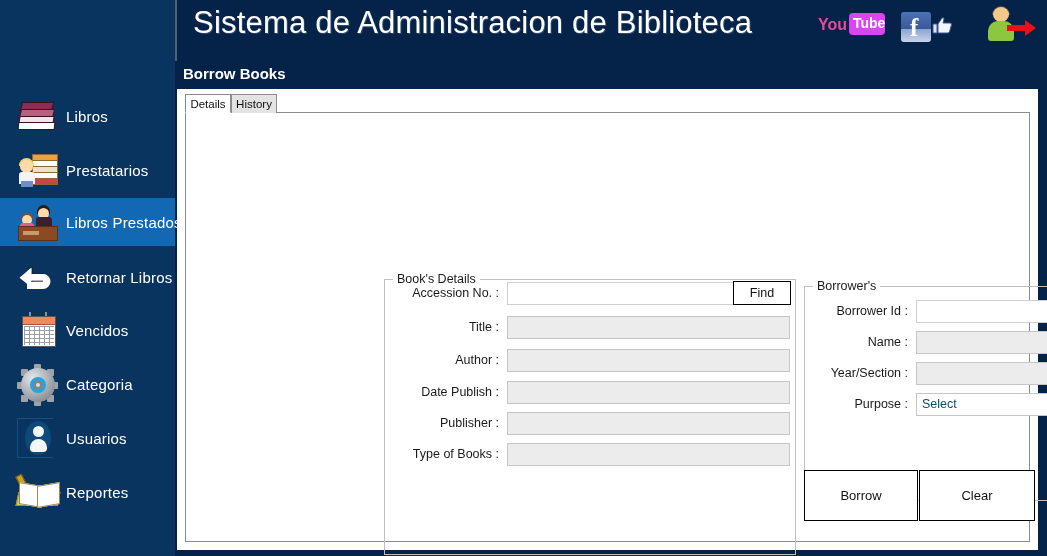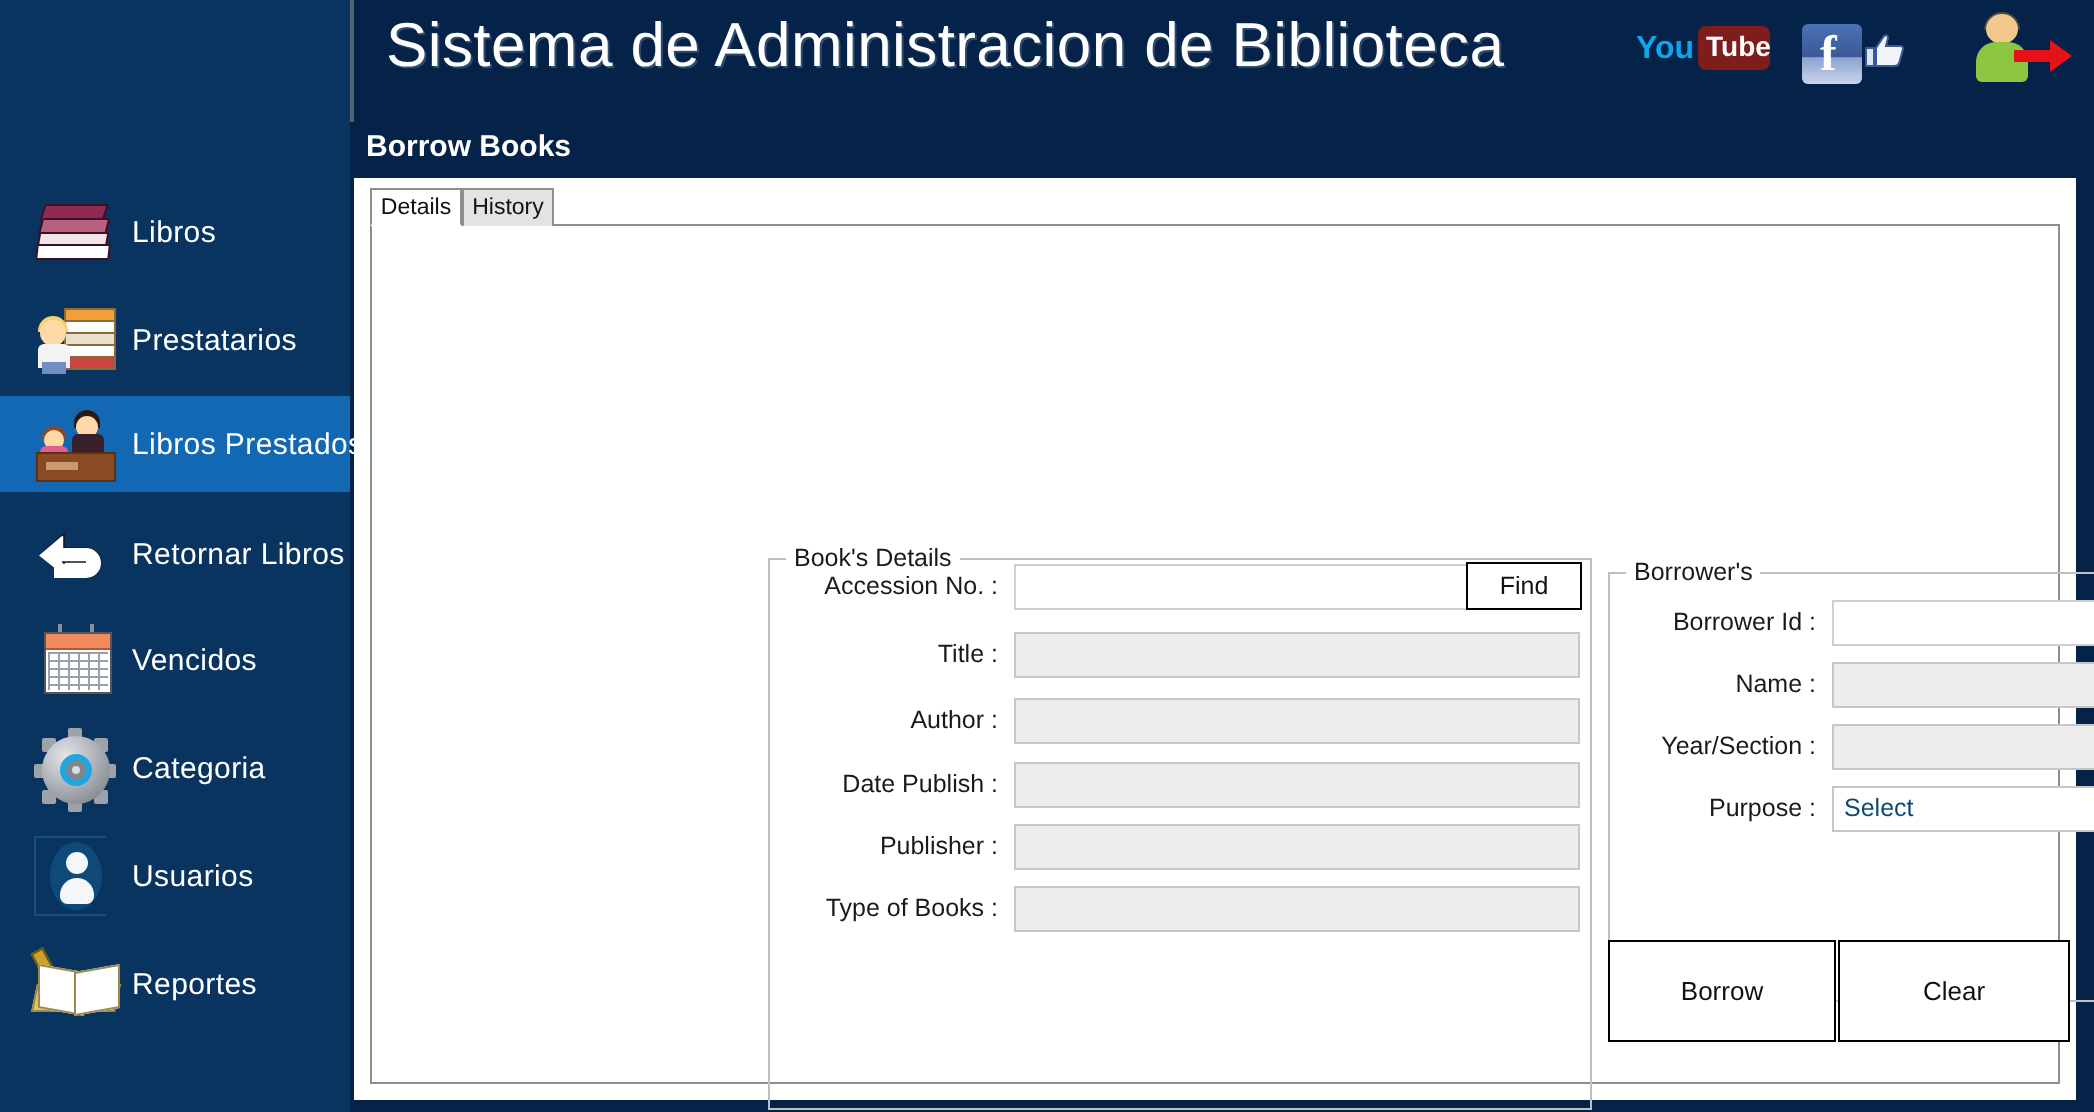--- a/index.html
+++ b/index.html
@@ -151,7 +151,7 @@
   }
   
   #yt { left: 641px; width: 68px; height: 26px; }
-  #yt .ytxt { position:absolute; left:0; top:4px; color:#0ea5e9; font-size:16px; font-weight:bold; font-family:"Liberation Sans",sans-serif; }
+  #yt .ytxt { position:absolute; left:0; top:4px; color:#ec4899; font-size:16px; font-weight:bold; font-family:"Liberation Sans",sans-serif; }
   #yt .ybox { position:absolute; left:31px; top:1px; width:36px; height:22px; background:#7f1d1d; border-radius:4px; }
   #yt .ybox span { position:absolute; left:4px; top:2px; color:#fff; font-size:14px; font-weight:bold; font-family:"Liberation Sans",sans-serif;}
   

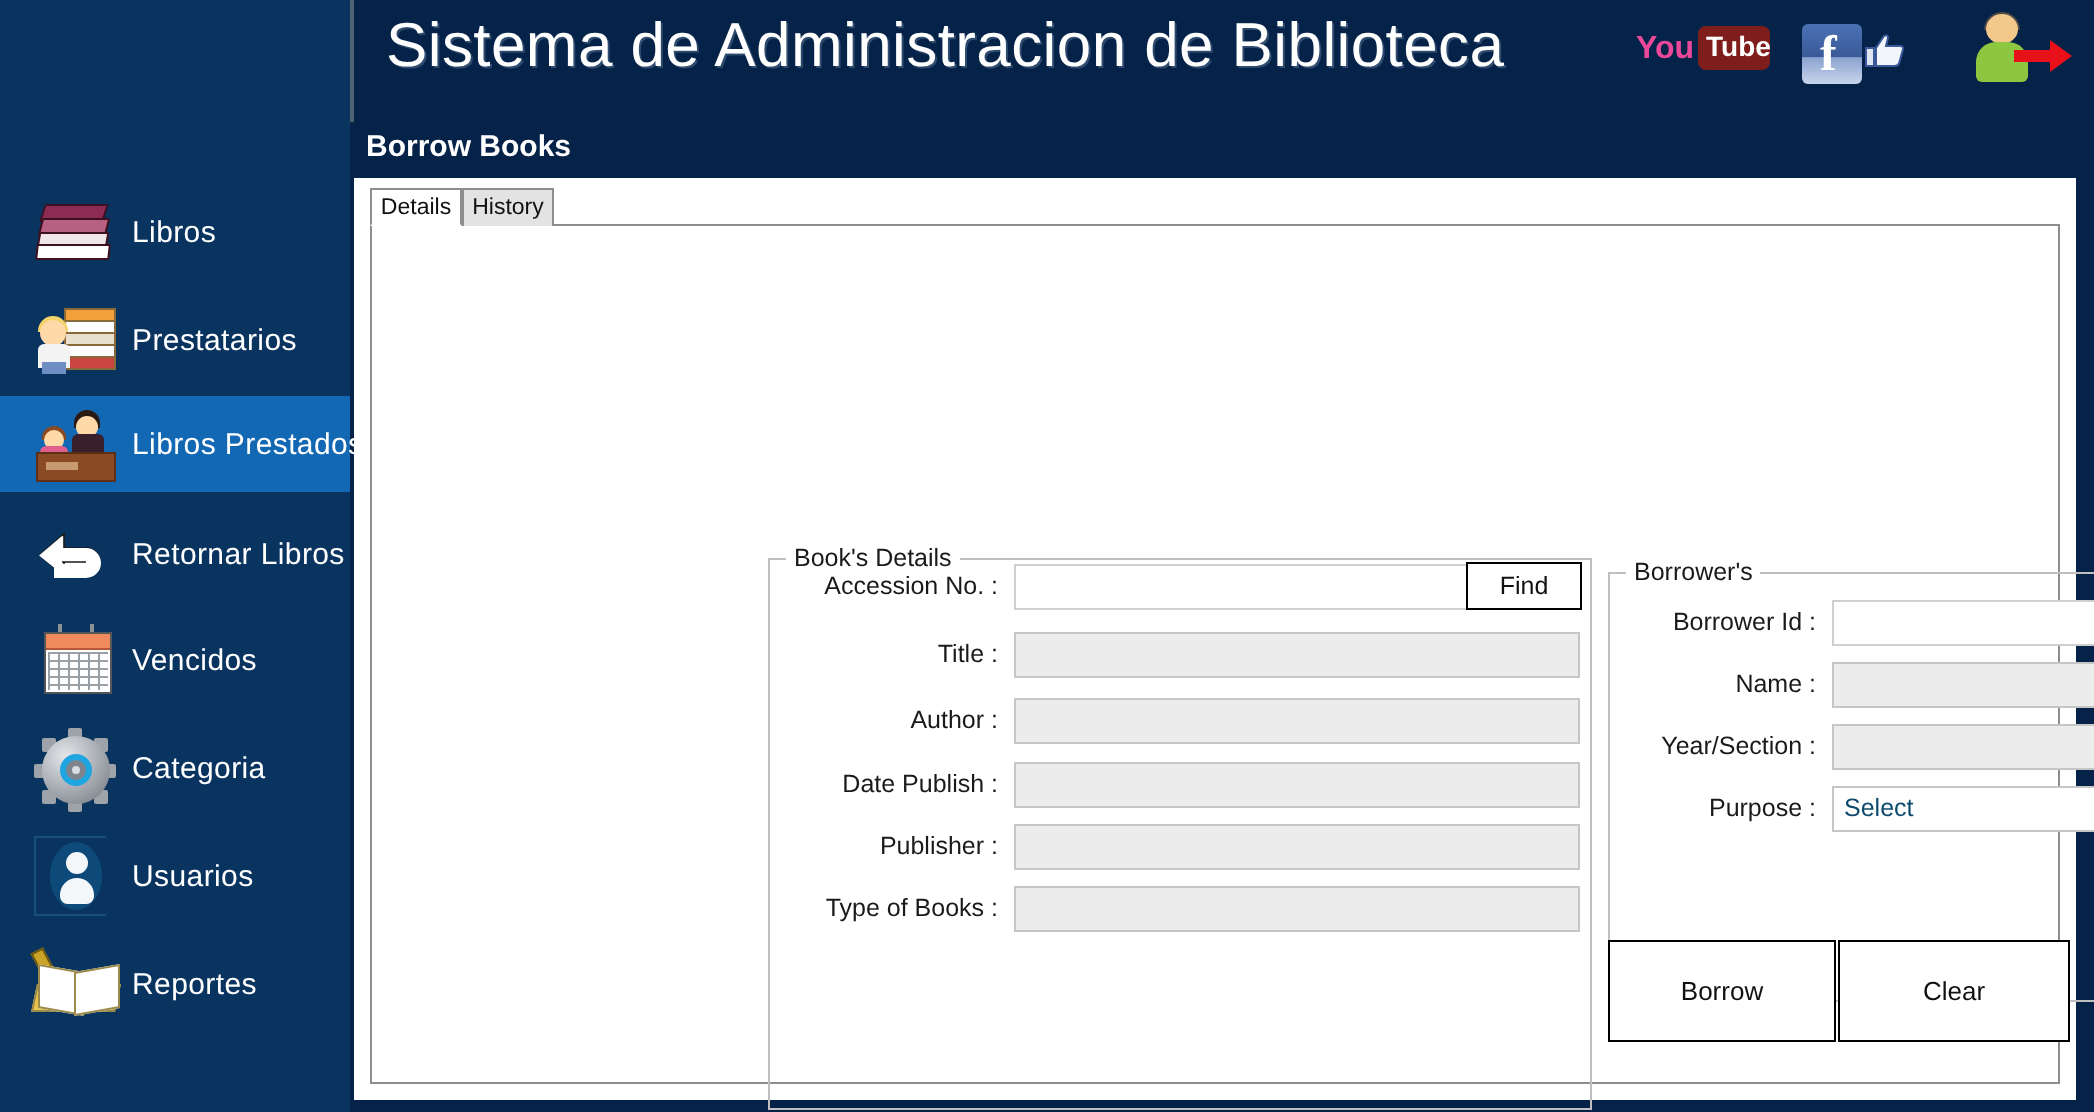--- a/index.html
+++ b/index.html
@@ -152,7 +152,7 @@
   
   #yt { left: 641px; width: 68px; height: 26px; }
   #yt .ytxt { position:absolute; left:0; top:4px; color:#ec4899; font-size:16px; font-weight:bold; font-family:"Liberation Sans",sans-serif; }
-  #yt .ybox { position:absolute; left:31px; top:1px; width:36px; height:22px; background:#7f1d1d; border-radius:4px; }
+  #yt .ybox { position:absolute; left:31px; top:1px; width:36px; height:22px; background:#d946ef; border-radius:4px; }
   #yt .ybox span { position:absolute; left:4px; top:2px; color:#fff; font-size:14px; font-weight:bold; font-family:"Liberation Sans",sans-serif;}
   
   #fb { left: 724px; width: 56px; height: 30px; }

